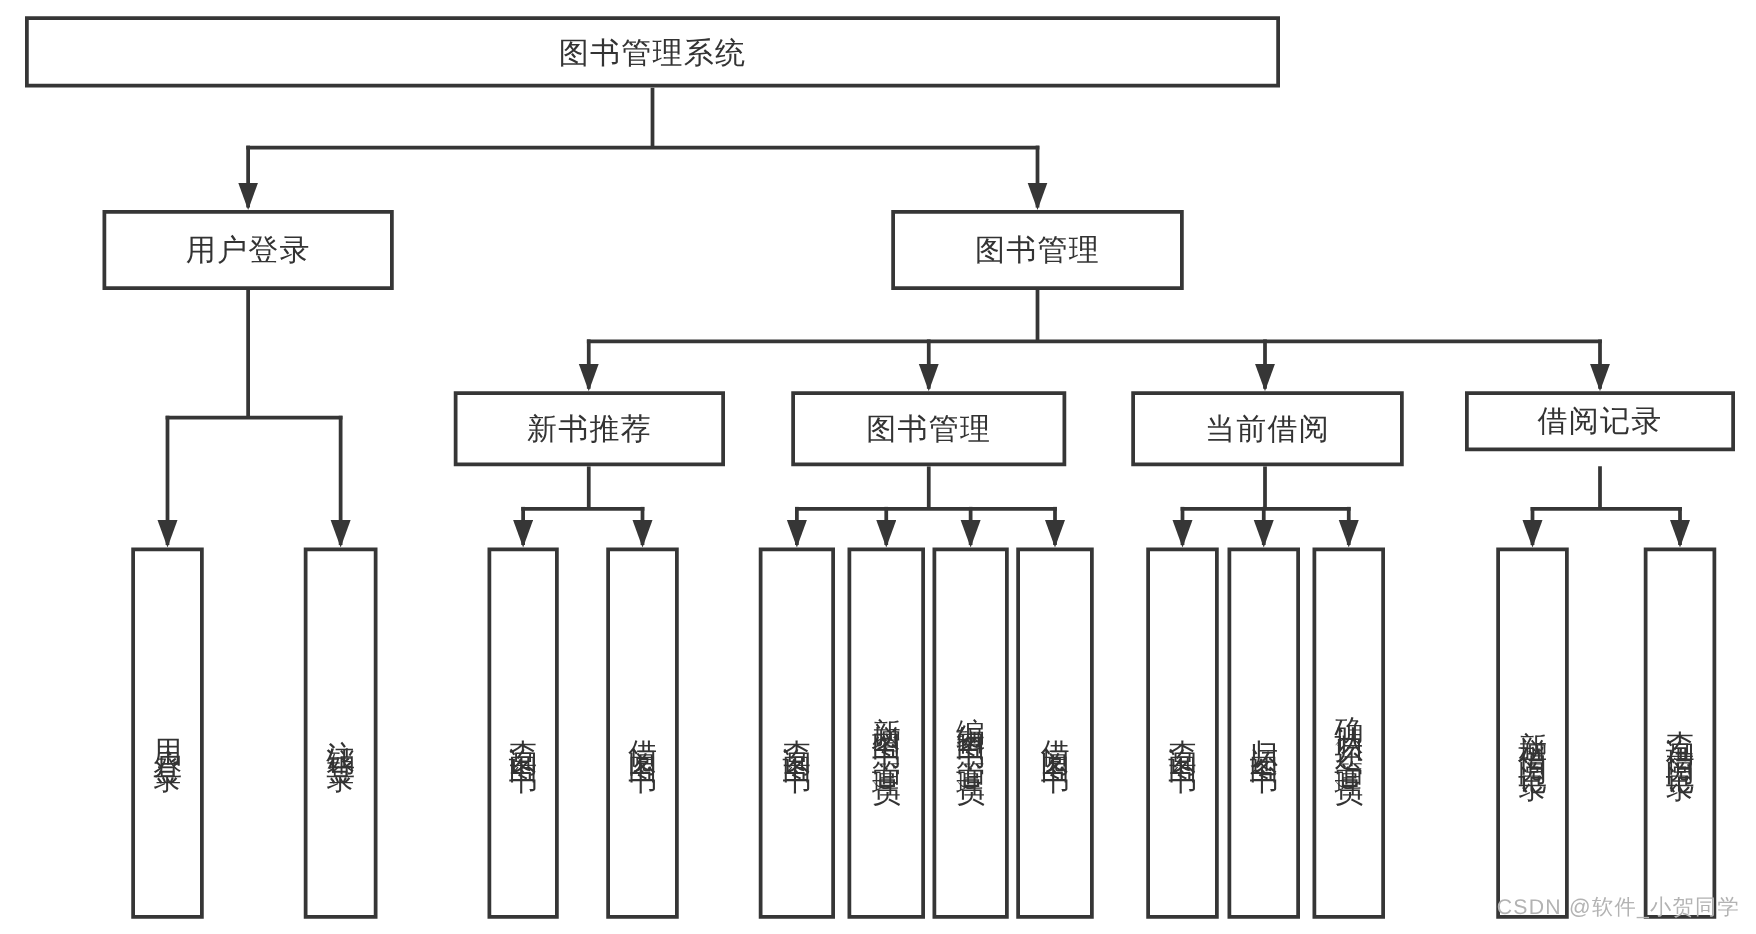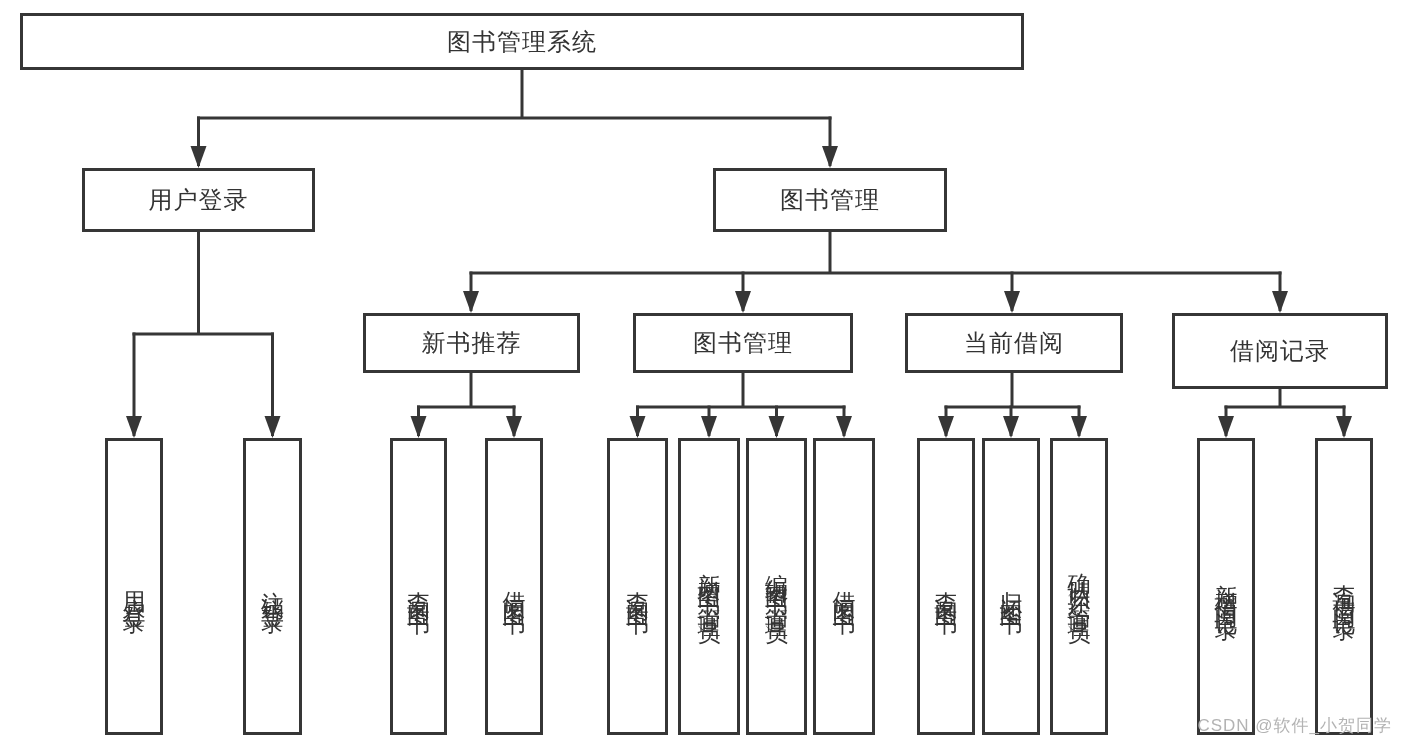--- a/index.html
+++ b/index.html
@@ -106,7 +106,7 @@
   <div class="node" style="left:363px;top:313px;width:217px;height:60px;">新书推荐</div>
   <div class="node" style="left:633px;top:313px;width:220px;height:60px;">图书管理</div>
   <div class="node" style="left:905px;top:313px;width:218px;height:60px;">当前借阅</div>
-  <div class="node" style="left:1172px;top:313px;width:216px;height:76px;">借阅记录</div>
+  <div class="node" style="left:1172px;top:313px;width:216px;height:48px;">借阅记录</div>
 
   <div class="leaf" style="left:105px;width:58px;">
     <span>用户登录</span>

